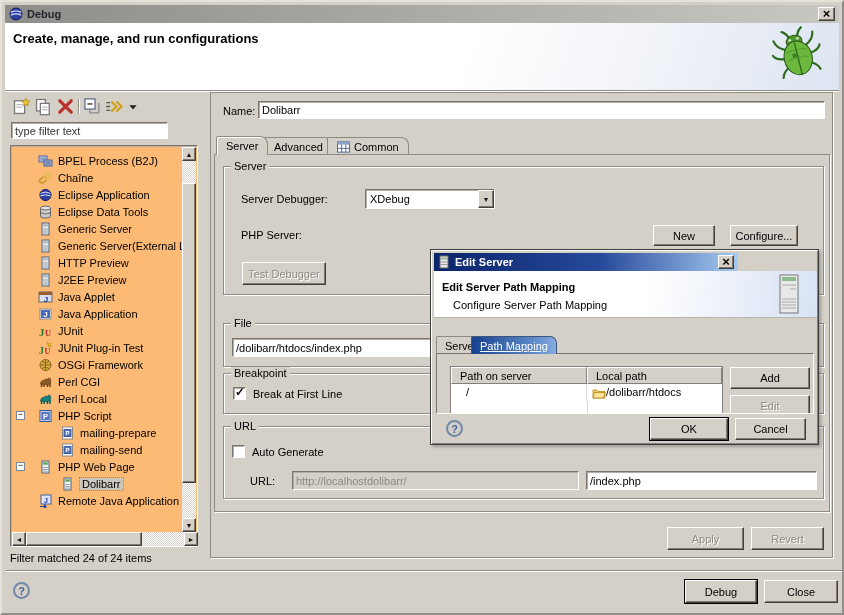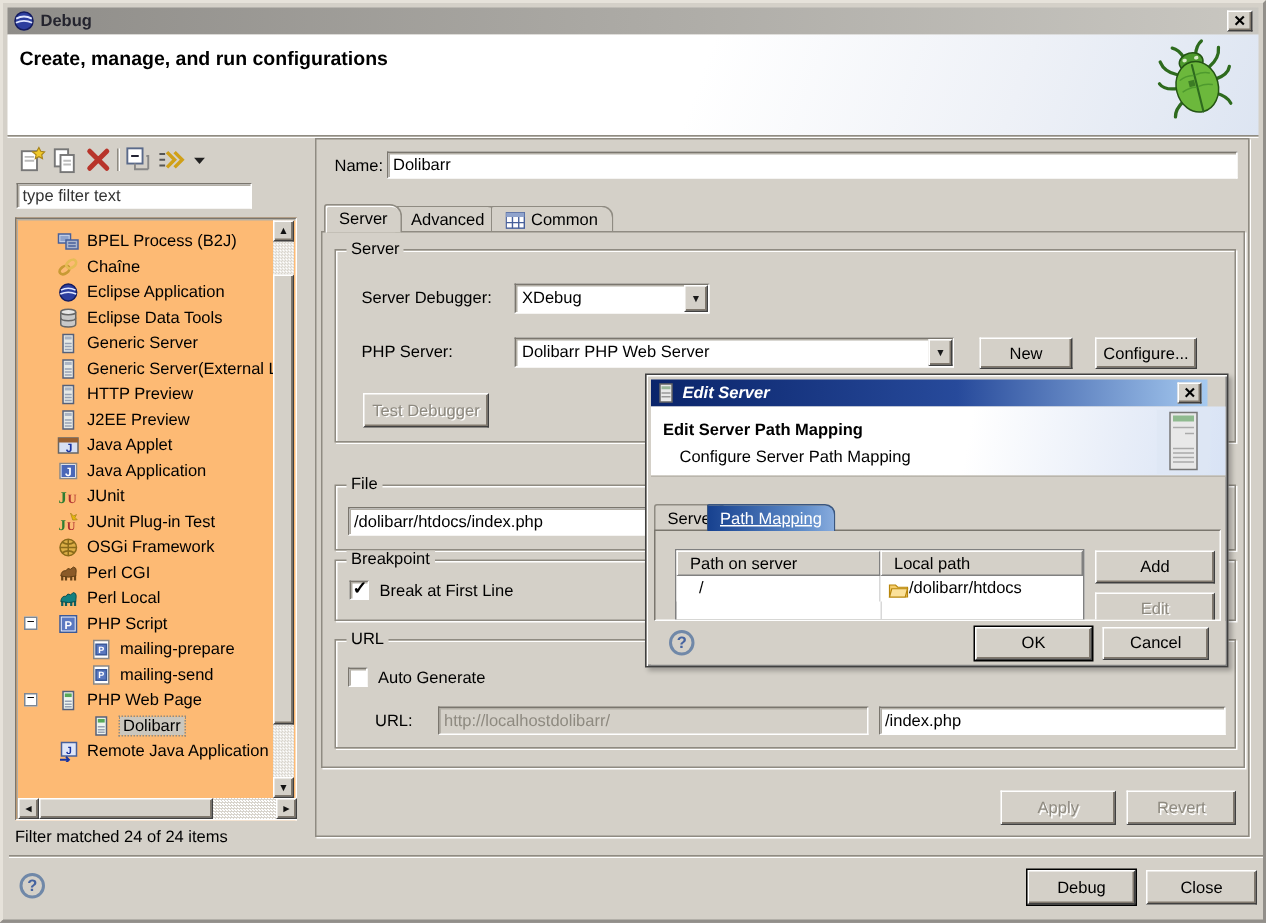--- a/index.html
+++ b/index.html
@@ -35,7 +35,7 @@
   .cb{width:13px;height:13px;background:#fff;border:1px solid;border-color:#7a766e #ffffff #ffffff #7a766e;
       box-shadow:inset 1px 1px 0 #b3afa6;position:relative;flex:none;}
   .cb.checked::after{content:"✓";position:absolute;left:1px;top:-2px;font-size:12px;font-weight:bold;line-height:13px;}
-  .combo{display:flex;}
+  .combo{display:flex;margin-left:22px;}
   .combo .cfield{flex:1;display:flex;align-items:center;padding-left:4px;overflow:hidden;white-space:nowrap;}
   .combo .cbtn{width:16px;flex:none;}
   .cbtn::after{content:"▼";font-size:7px;color:#1a1a1a;}

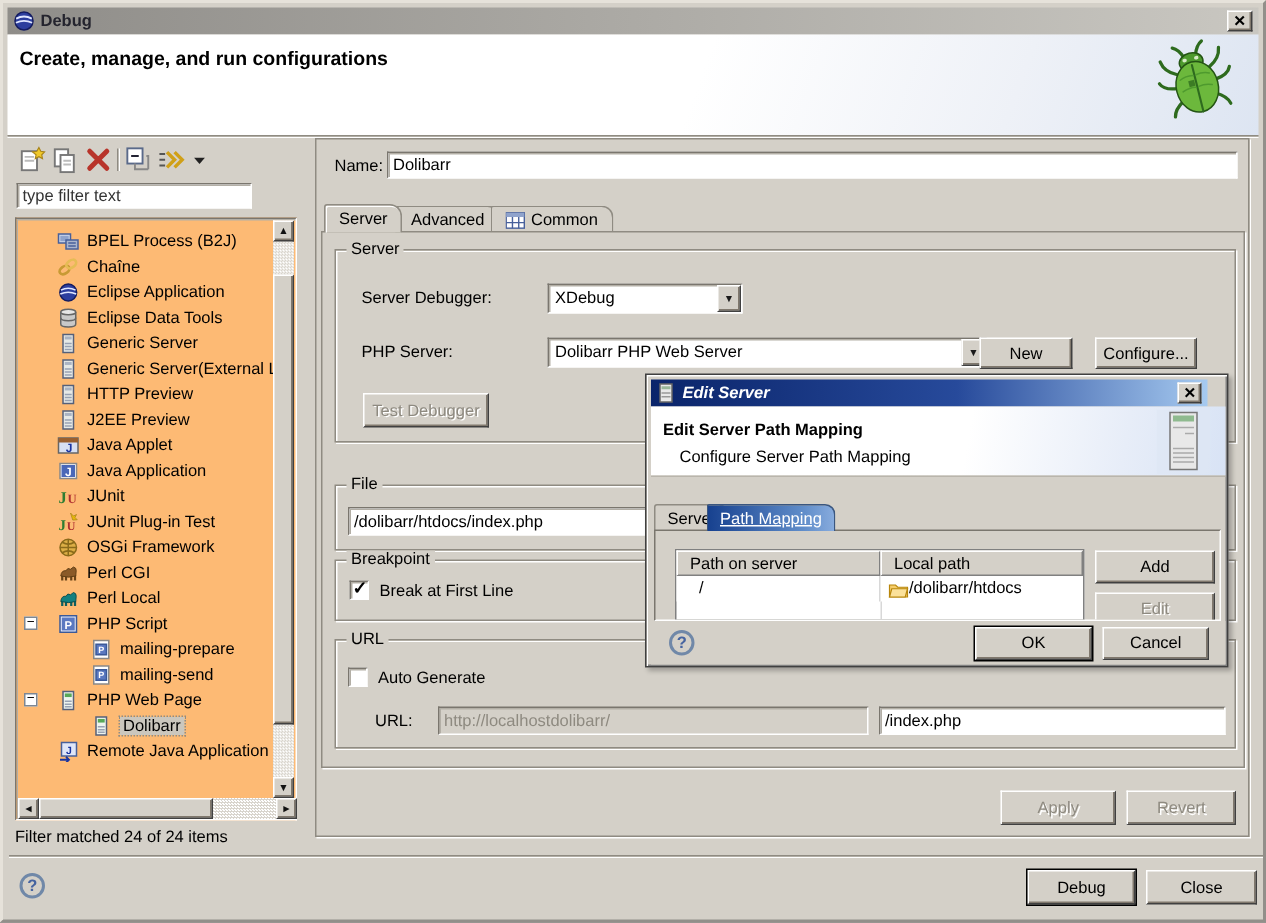--- a/index.html
+++ b/index.html
@@ -436,10 +436,6 @@
       <span class="btn cbtn"></span>
     </div>
     <div class="abs" style="left:17px;top:62px;">PHP Server:</div>
-    <div class="abs sunken combo" style="left:119px;top:58px;width:293px;height:20px;">
-      <span class="cfield">Dolibarr PHP Web Server</span>
-      <span class="btn cbtn"></span>
-    </div>
     <div class="abs btn" style="left:429px;top:58px;width:62px;height:21px;">New</div>
     <div class="abs btn" style="left:506px;top:58px;width:68px;height:21px;">Configure...</div>
     <div class="abs btn disabled" style="left:18px;top:95px;width:84px;height:23px;">Test Debugger</div>

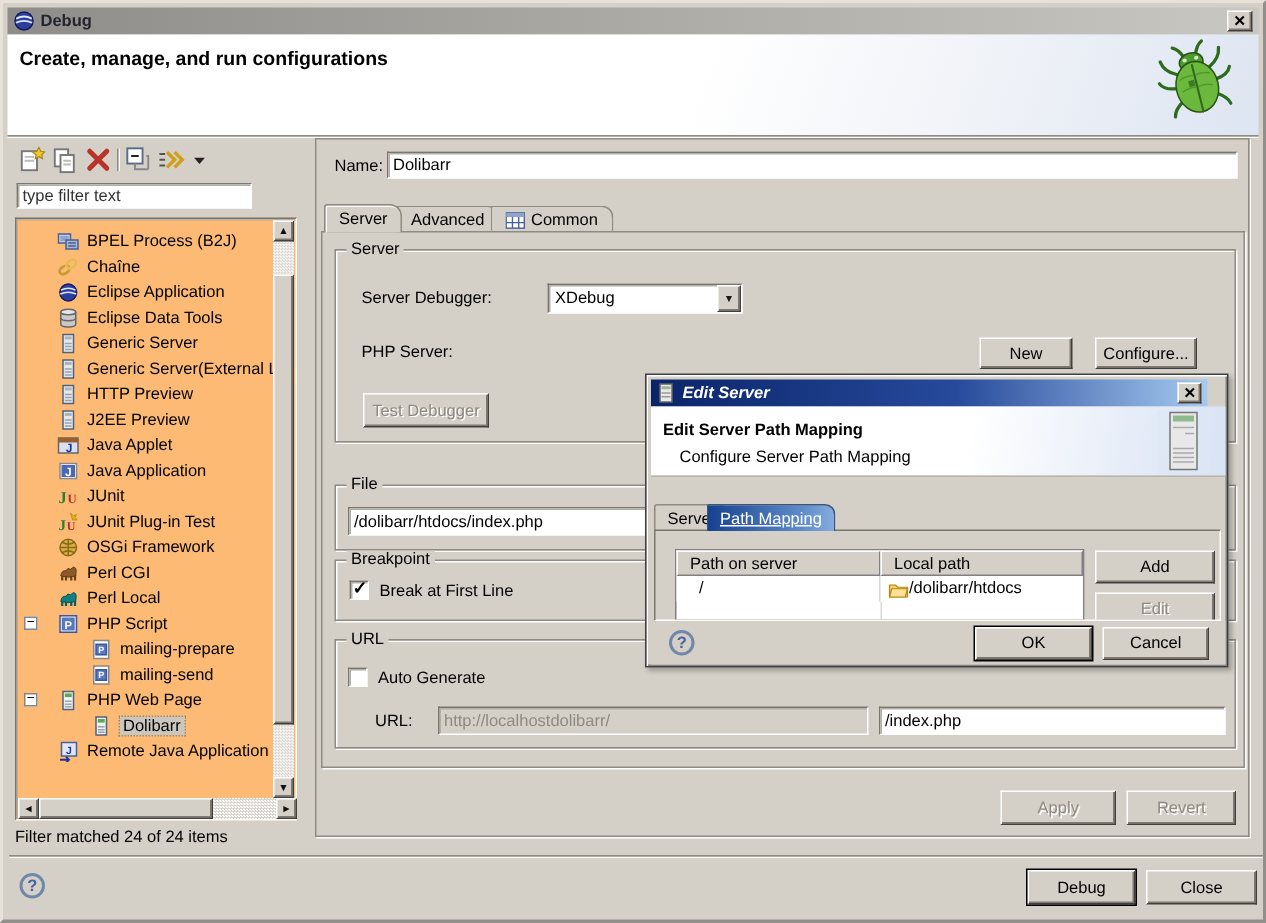--- a/index.html
+++ b/index.html
@@ -482,8 +482,8 @@
   <div class="abs" style="left:428px;top:247px;width:389px;height:196px;background:#d4d0c8;z-index:10;
               border:1px solid #404040;box-shadow:inset 1px 1px 0 #ffffff,inset -1px -1px 0 #808080,2px 2px 3px rgba(0,0,0,.25);">
 
-    <div class="abs" style="left:3px;top:3px;width:371px;height:18px;display:flex;align-items:center;padding:0 4px;color:#fff;
-                background:linear-gradient(90deg,#0a246a 0%,#274a9b 55%,#a6caf0 100%);font-style:italic;">
+    <div class="abs" style="left:3px;top:3px;width:304px;height:18px;display:flex;align-items:center;padding:0 4px;color:#fff;
+                background:linear-gradient(90deg,#0a246a 0%,#274a9b 55%,#a6caf0 100%);">
       <span class="ticon" style="width:12px;height:14px;margin-right:5px;">
           <svg viewBox="0 0 12 14">
             <rect x="2" y="1" width="8" height="12" fill="#e9e9e9" stroke="#666"></rect>

